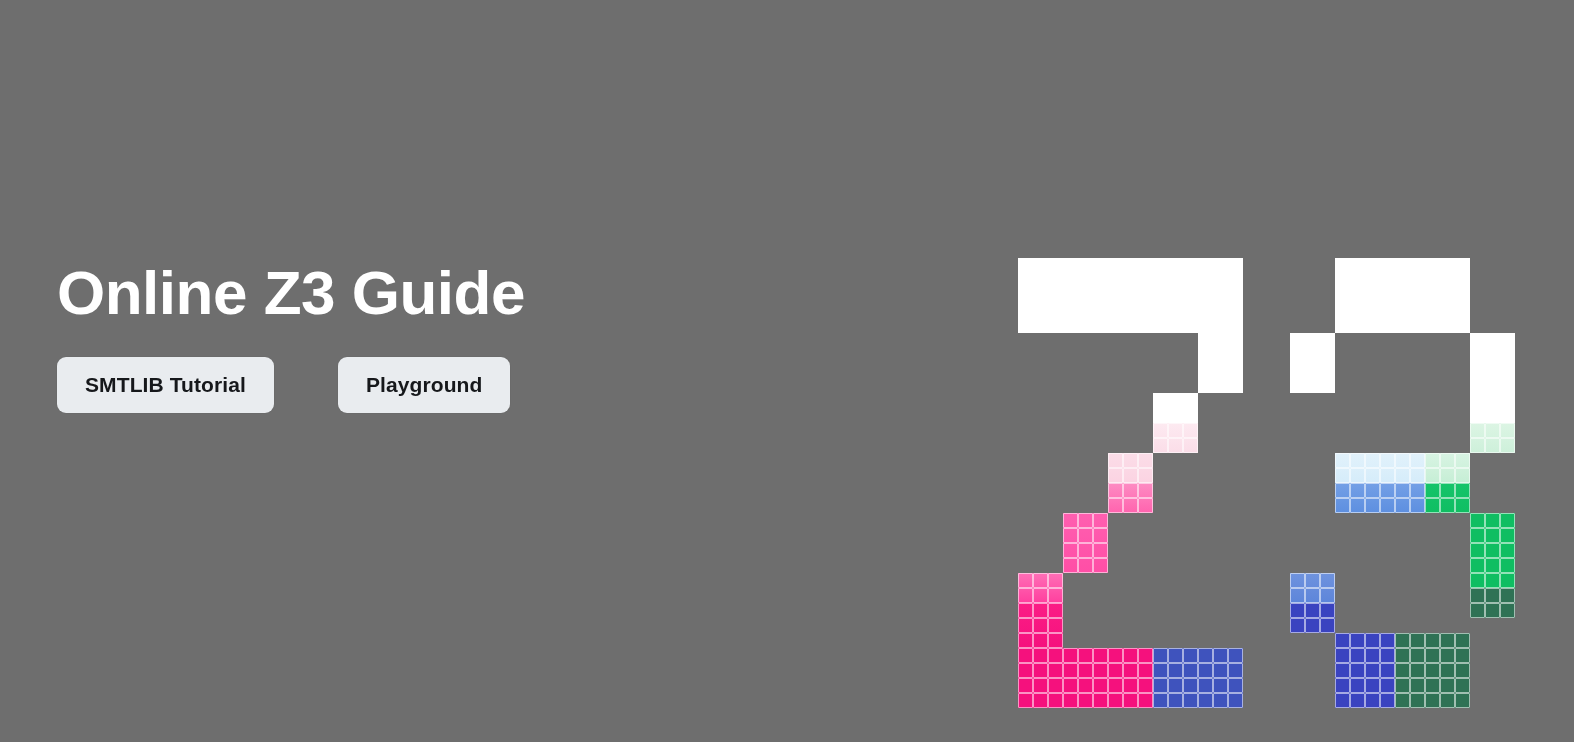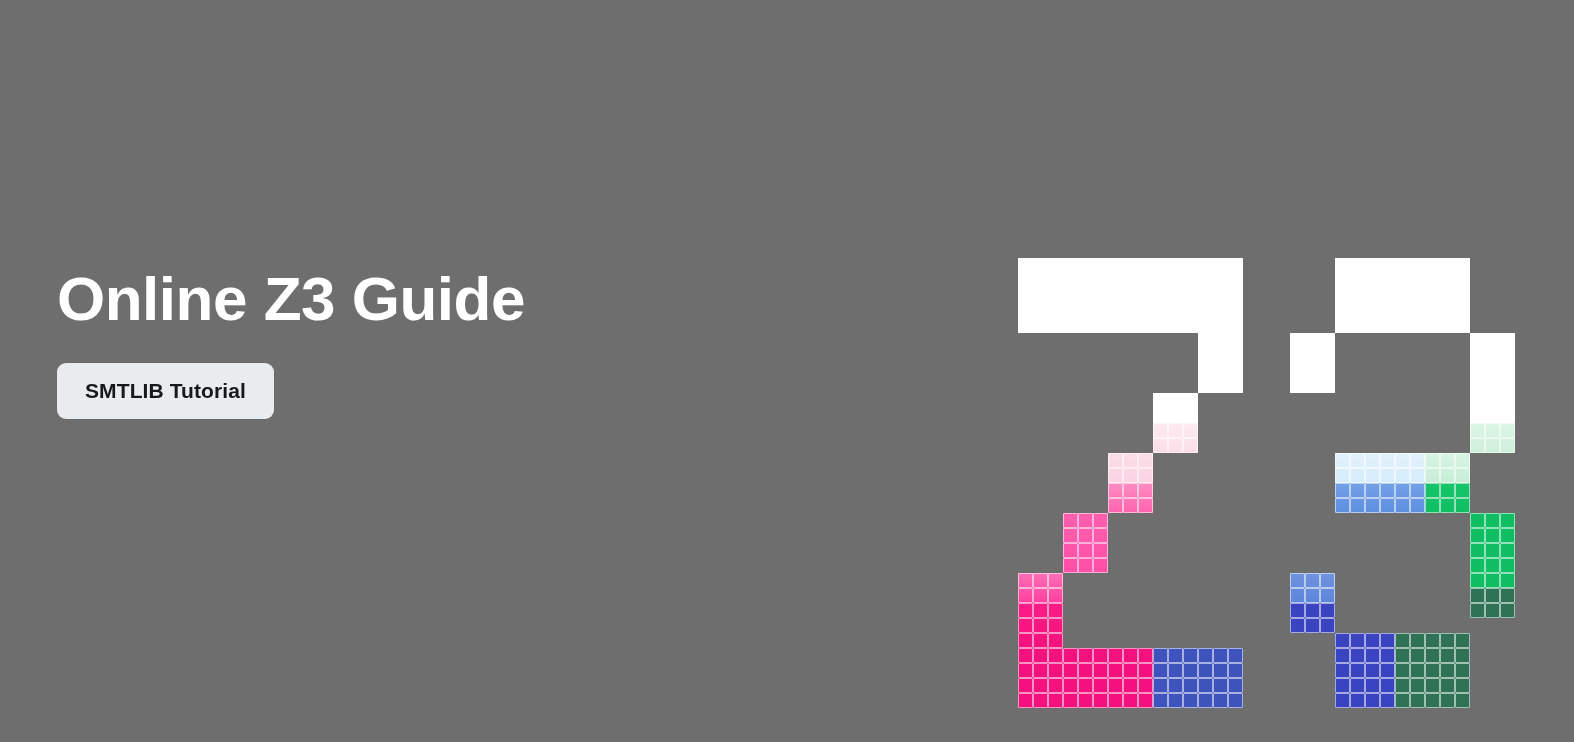--- a/index.html
+++ b/index.html
@@ -24,7 +24,7 @@
   .hero-text {
     position: absolute;
     left: 57px;
-    top: 264px;
+    top: 258px;
     width: 900px;
   }
   .hero-title {

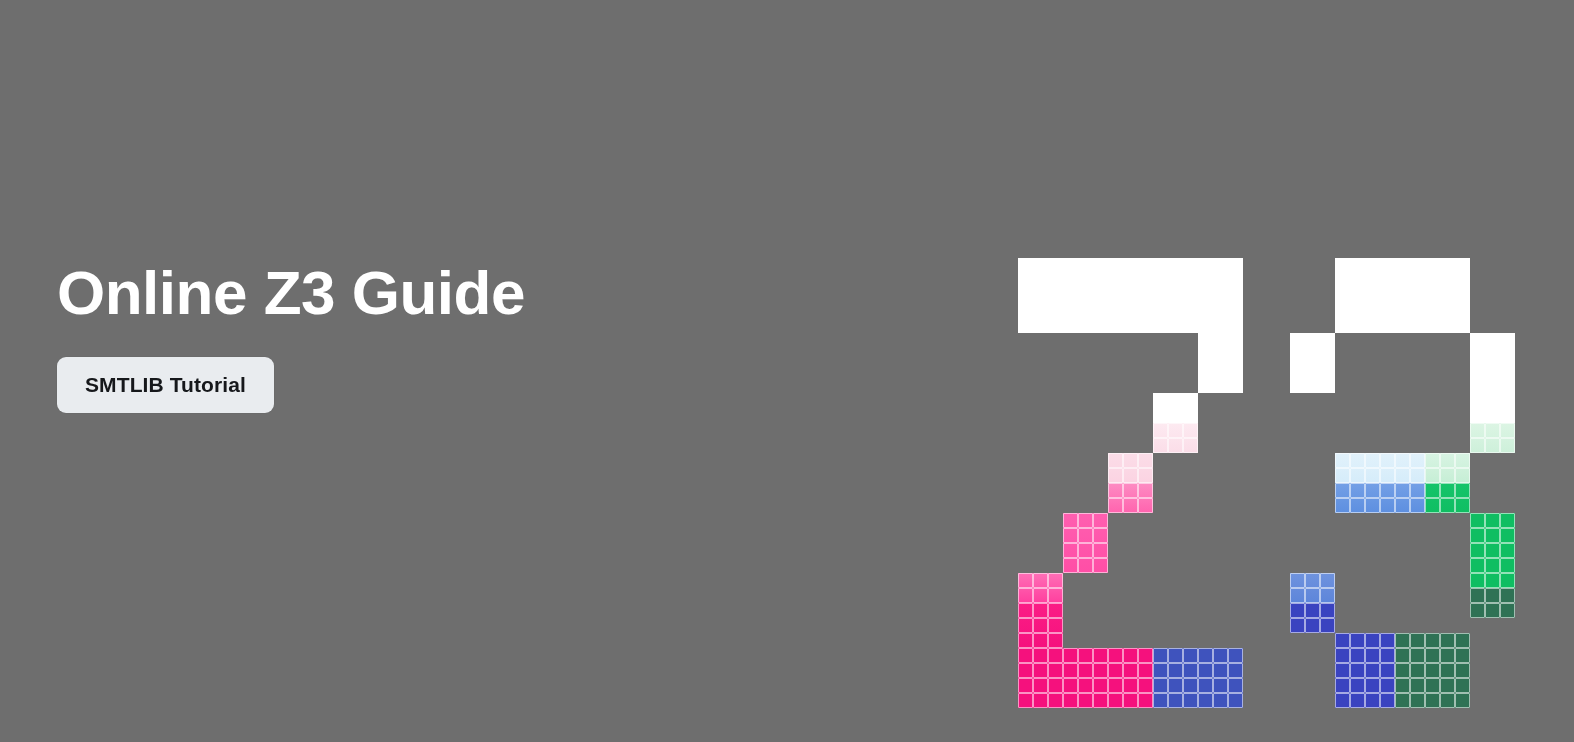--- a/index.html
+++ b/index.html
@@ -98,6 +98,7 @@
 
     <div class="btn-row">
       <button class="btn">SMTLIB Tutorial</button>
+      <button class="btn">Playground</button>
     </div>
   </div>
 

